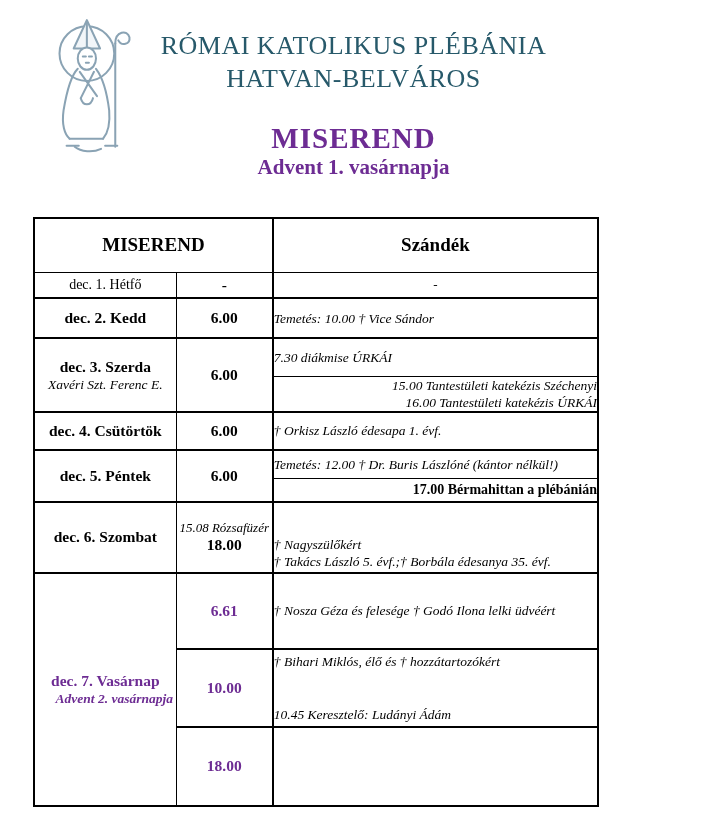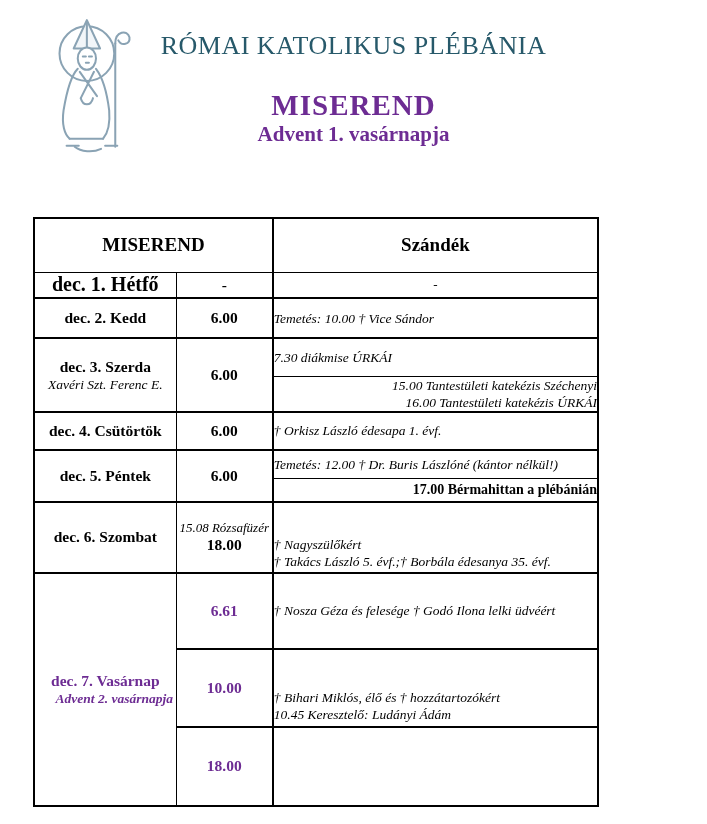--- a/index.html
+++ b/index.html
@@ -77,6 +77,7 @@
       </g>
     </svg>
     <div class="org-line1">RÓMAI KATOLIKUS PLÉBÁNIA</div>
+    <div class="org-line2">HATVAN-BELVÁROS</div>
     <div class="doc-title">MISEREND</div>
     <div class="doc-subtitle">Advent 1. vasárnapja</div>
   </div>

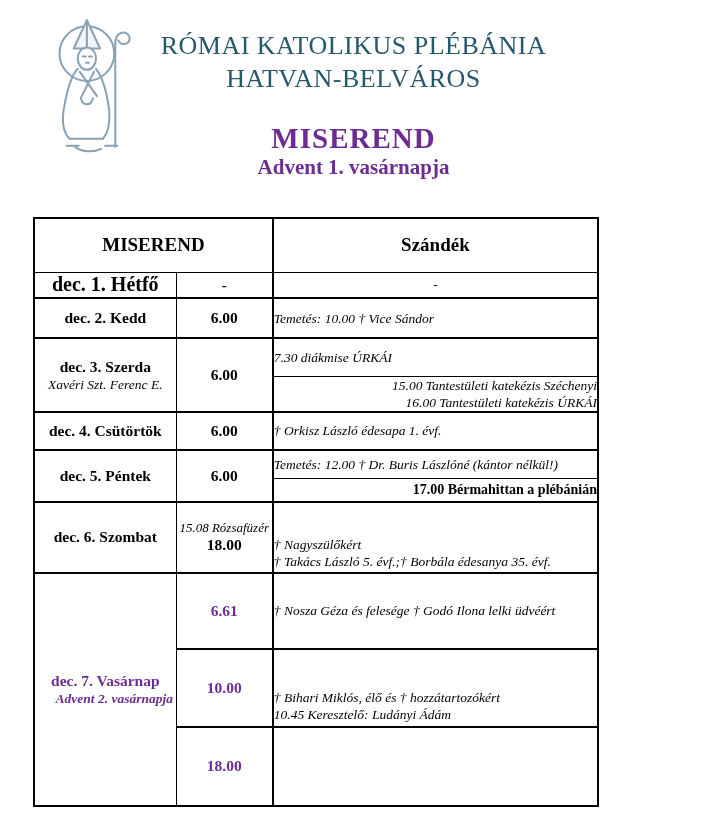--- a/index.html
+++ b/index.html
@@ -35,7 +35,7 @@
   .day { text-align:center; font-weight:bold; font-size:15.5px; border-right-width:1px !important; }
   .day .day-main { font-weight:bold; font-size:15.5px; line-height:19px; }
   .day .day-note { font-style:italic; font-weight:normal; font-size:13.5px; line-height:17px; }
-  .day.regular { font-weight:bold; font-size:20px; }
+  .day.regular { font-weight:normal; font-size:14px; }
 
   .time { text-align:center; font-weight:bold; font-size:15.5px; border-left-width:1px !important; }
   .time .time-note { font-style:italic; font-weight:normal; font-size:13px; line-height:16px; }

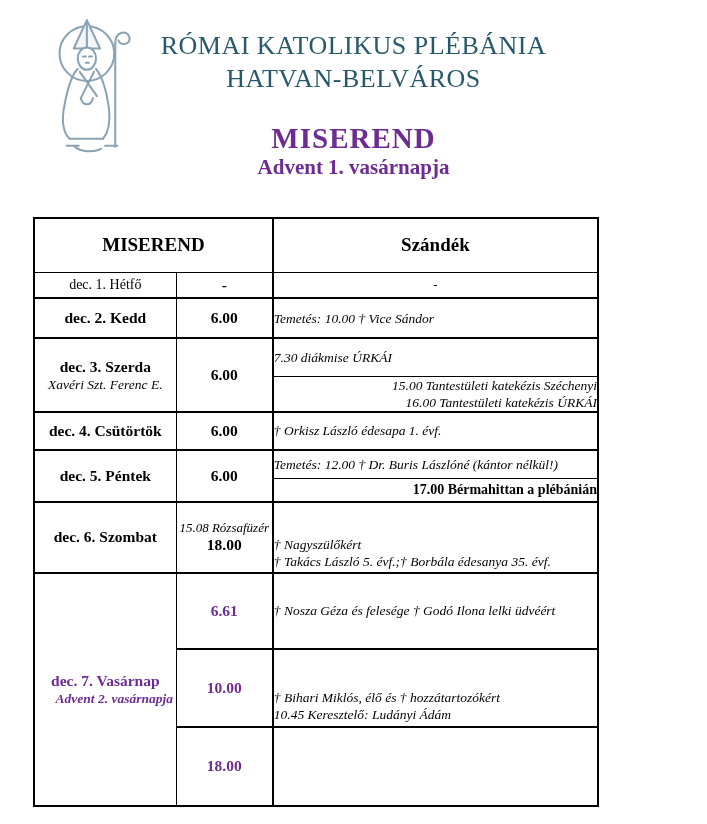--- a/index.html
+++ b/index.html
@@ -50,7 +50,7 @@
   .intent.bottom { vertical-align:bottom; padding-bottom:2px; }
   .intent.center-dash { font-style:normal; text-align:center; vertical-align:middle; font-size:13px; }
   .intent.bold-upright { font-style:normal; font-weight:bold; font-size:14px; vertical-align:middle; }
-  .fill-col { height:70px; display:flex; flex-direction:column; justify-content:flex-end; }
+  .fill-col { height:70px; display:flex; flex-direction:column; justify-content:space-between; }
 </style>
 </head>
 <body>

